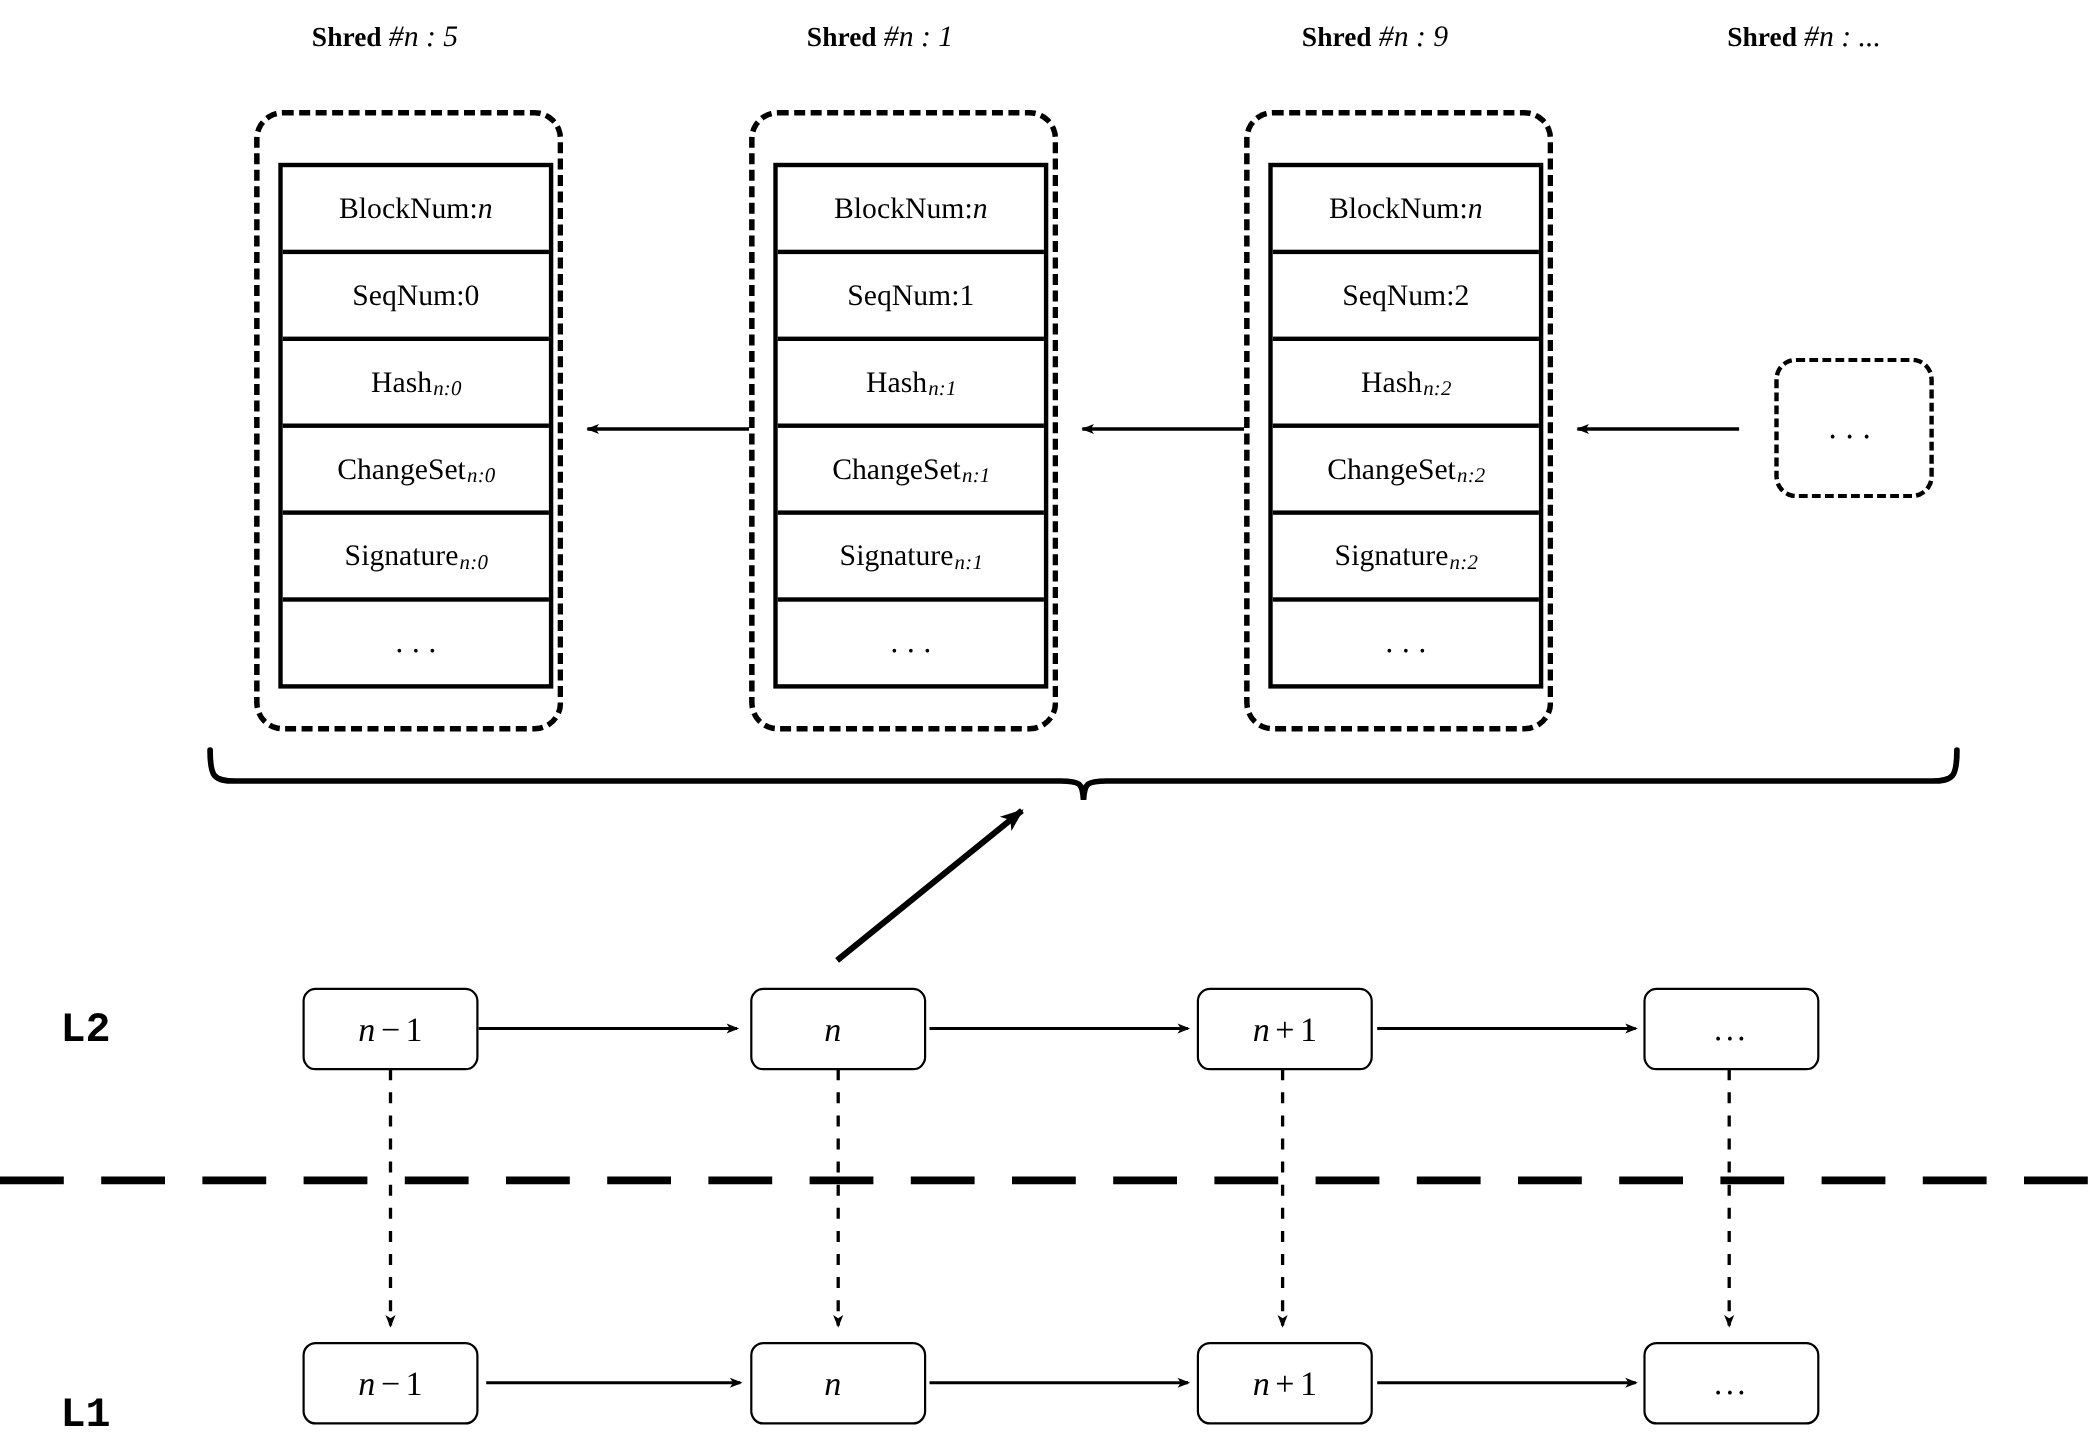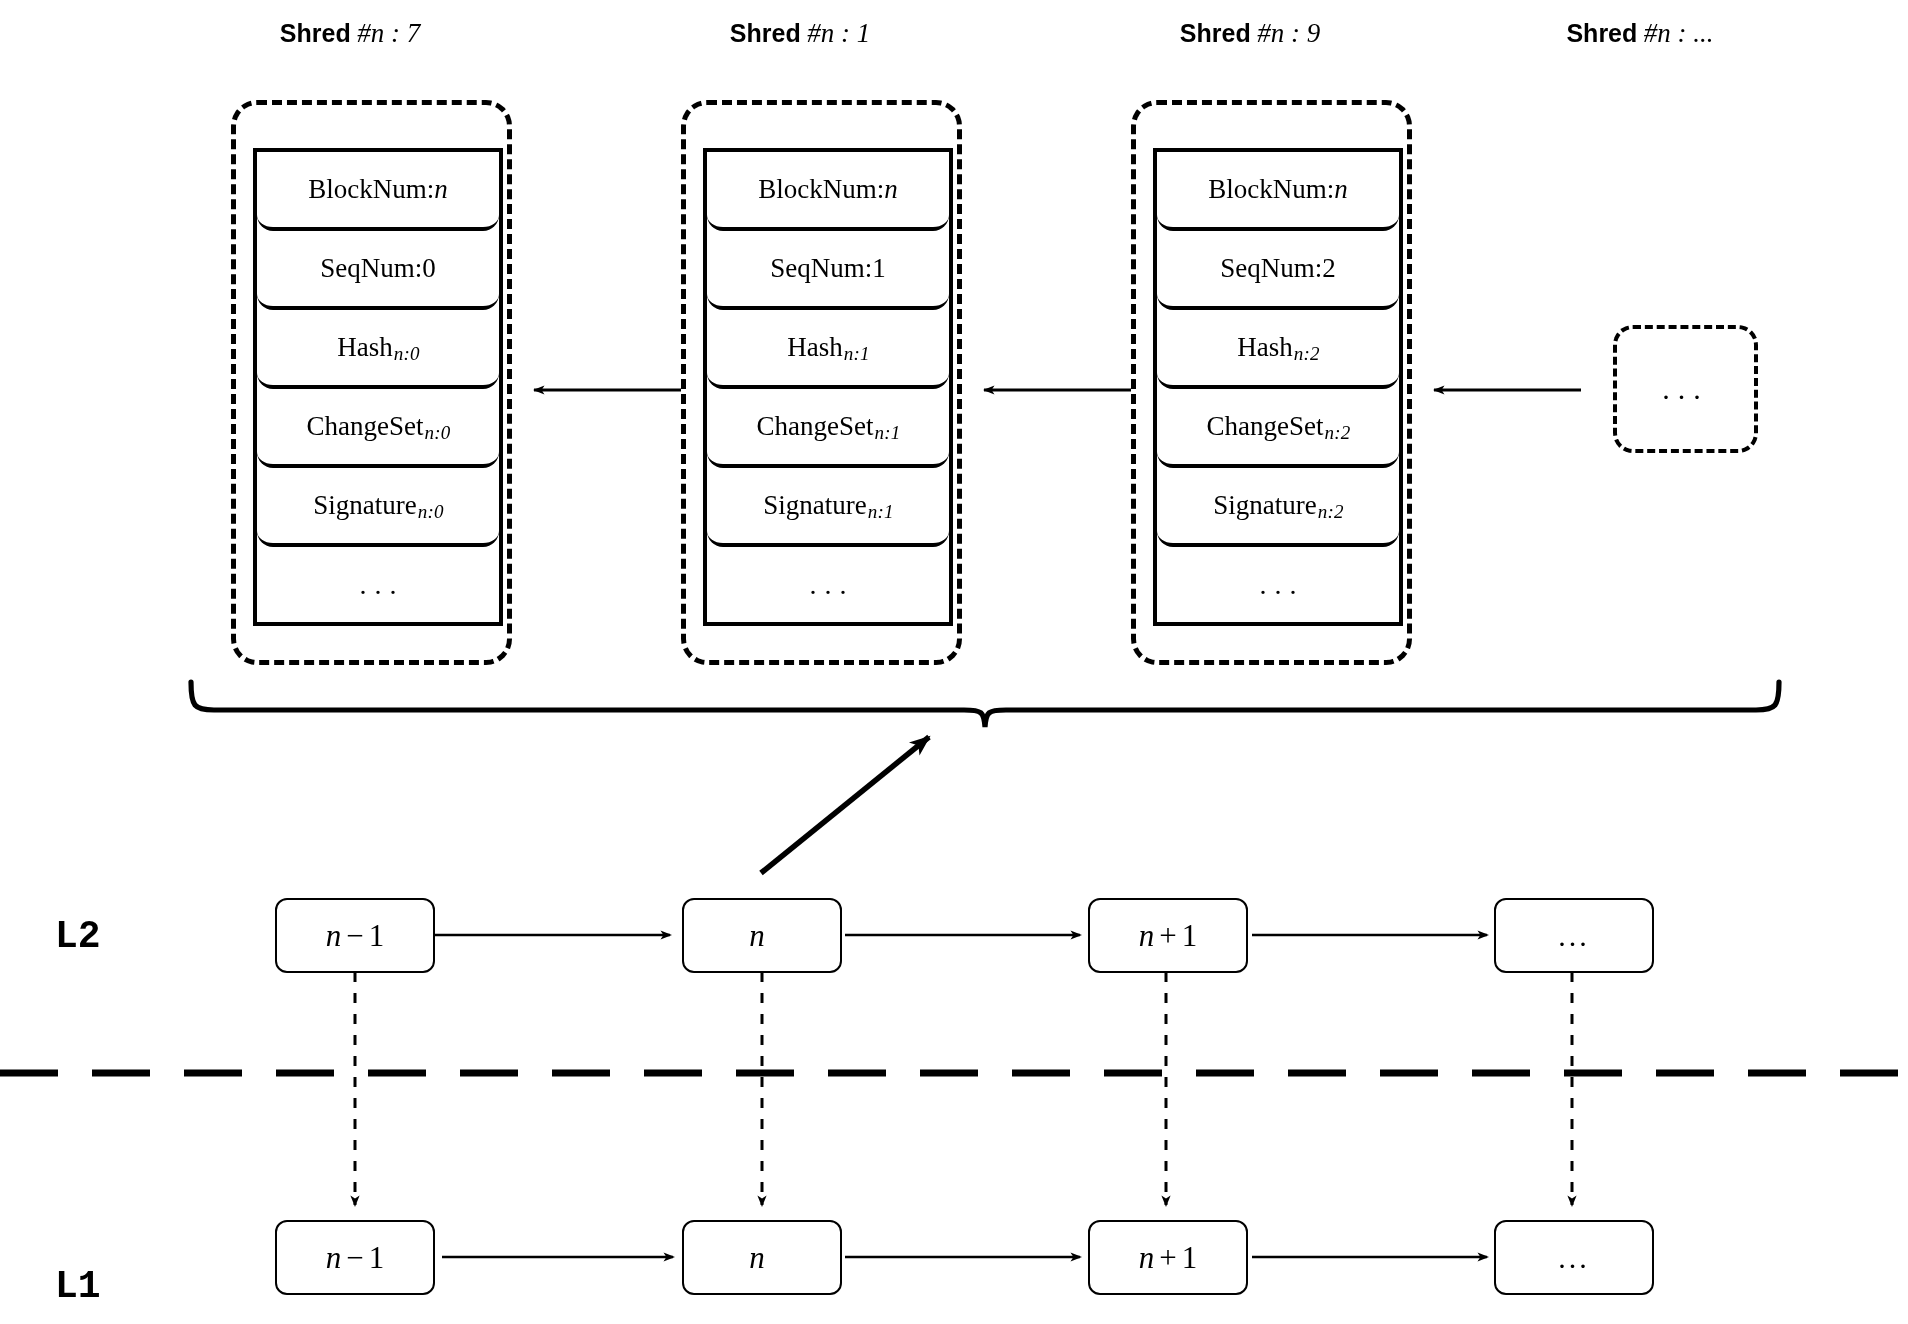--- a/index.html
+++ b/index.html
@@ -16,7 +16,7 @@
     position:absolute;text-align:center;white-space:nowrap;
     font-size:26px;line-height:1;
   }
-  .shred-title .lbl{font-family:Liberation Sans, sans-serif;font-weight:bold;font-size:25px;}
+  .shred-title .lbl{font-family:Liberation Serif, serif;font-weight:bold;font-size:25px;}
   .shred-title .mth{font-family:"Liberation Serif","DejaVu Serif",serif;font-size:27px;}
 
   

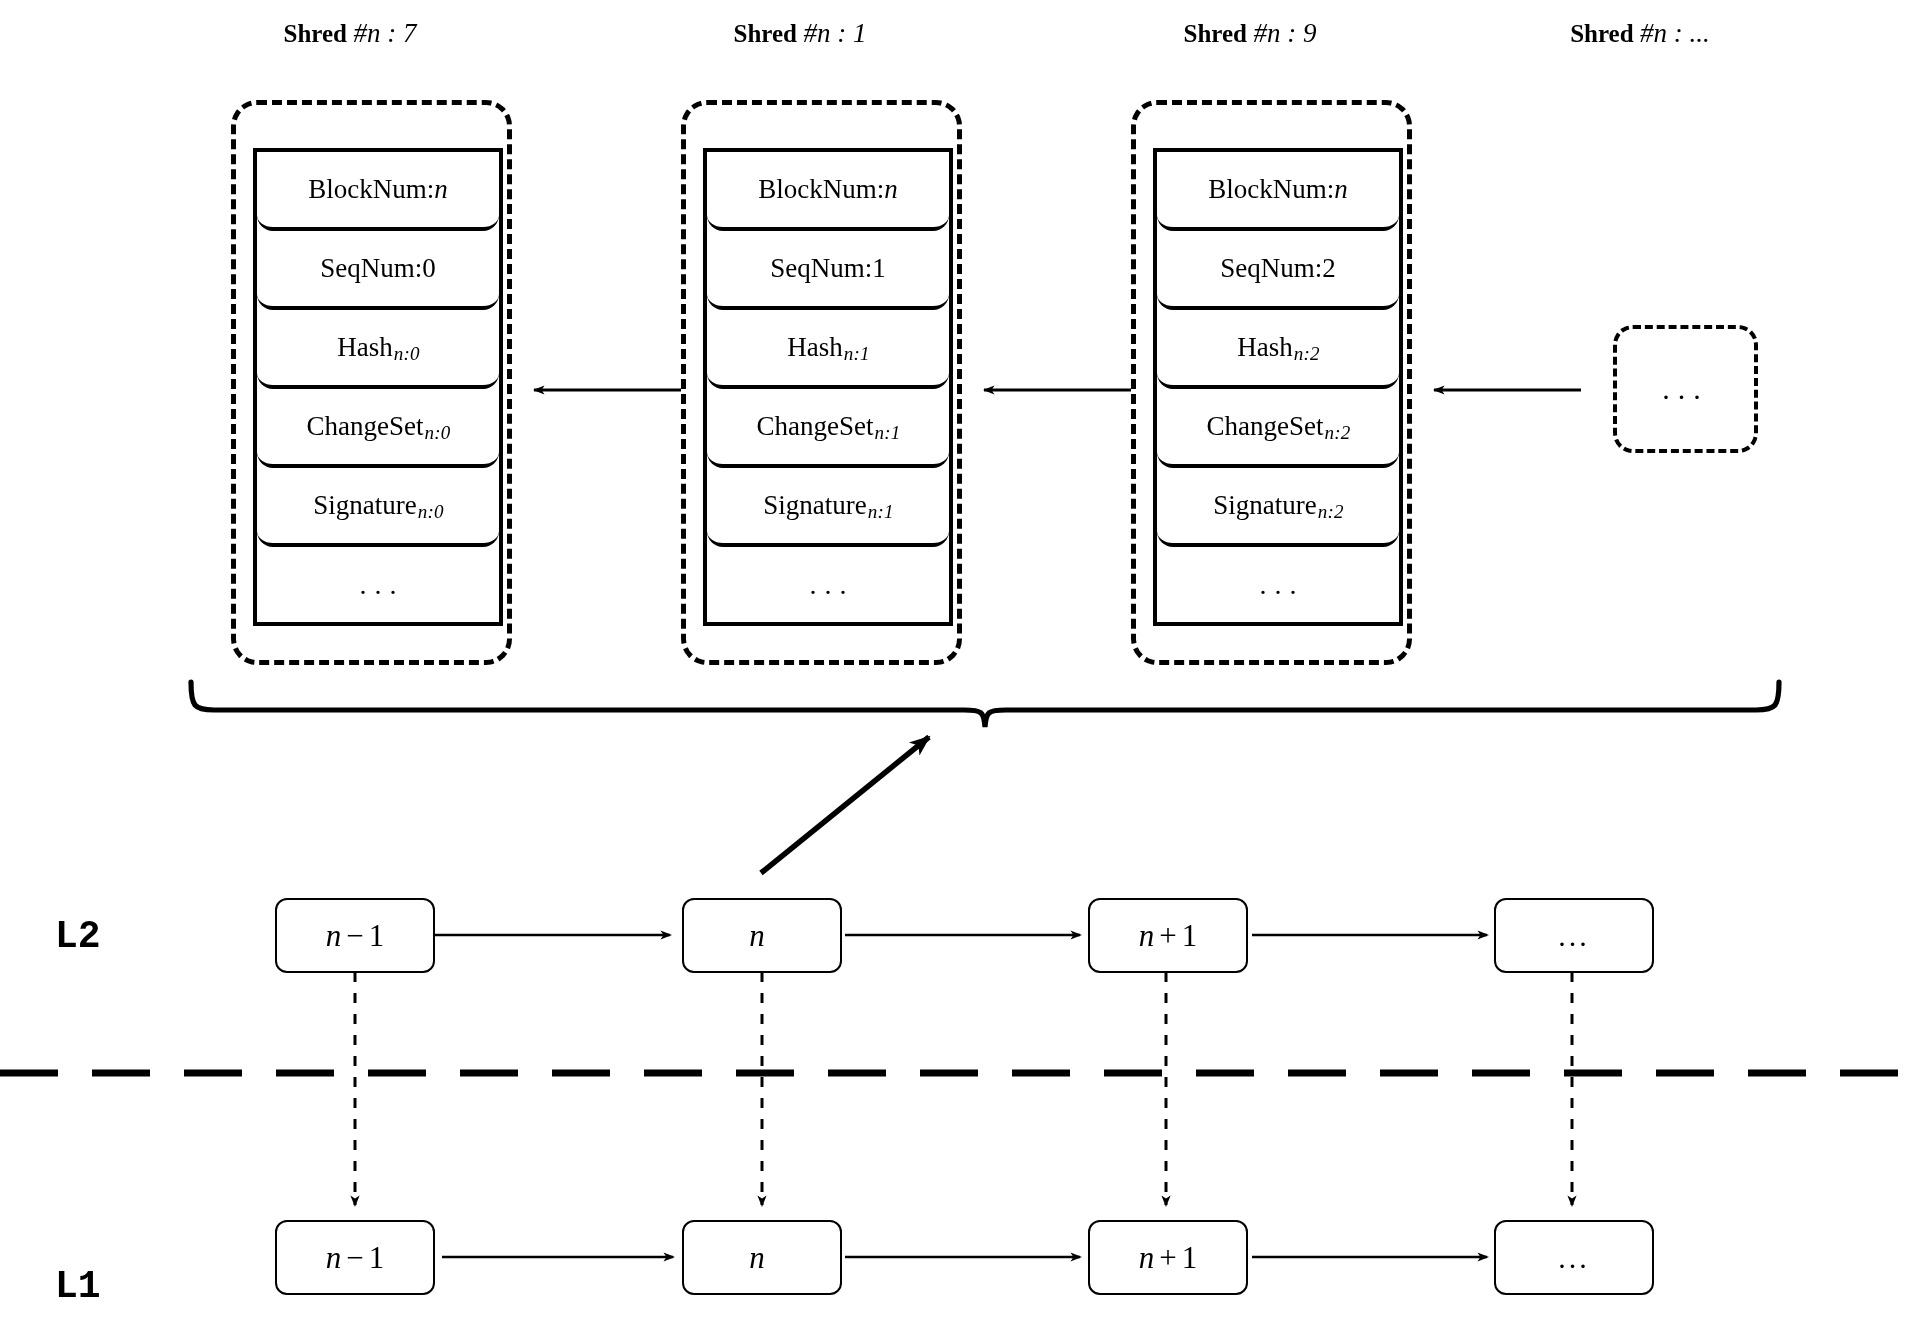--- a/index.html
+++ b/index.html
@@ -150,7 +150,7 @@
 
   <div class="shred-title" style="left:190px;top:20px;width:320px;">
     <span class="lbl">Shred</span>
-    <span class="mth" style="font-style:italic;">#n : 7</span>
+    <span class="mth" style="font-style:italic;">#n : 5</span>
   </div>
   <div class="shred-title" style="left:640px;top:20px;width:320px;">
     <span class="lbl">Shred</span>

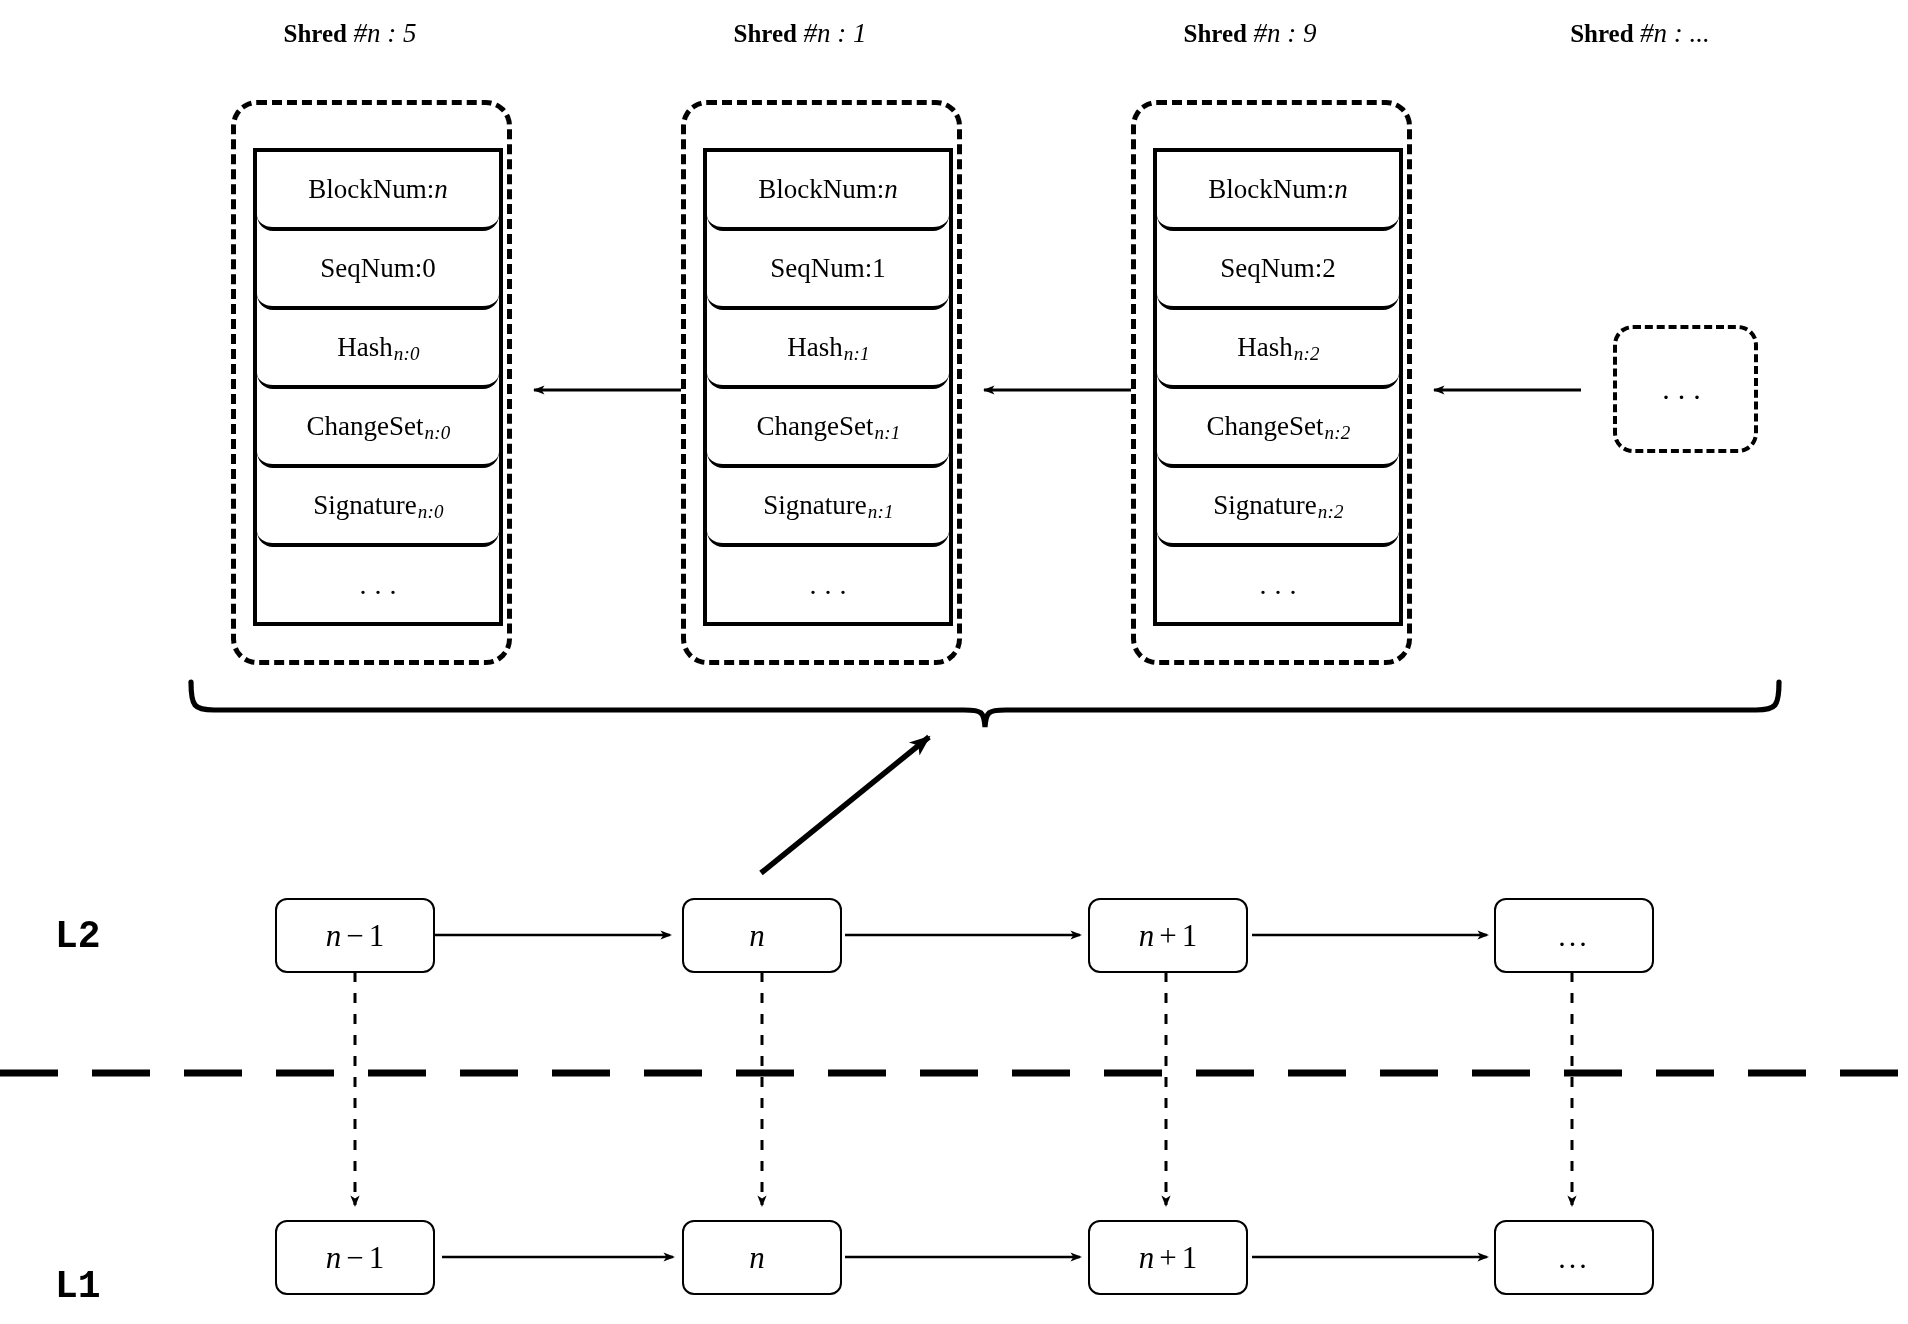--- a/index.html
+++ b/index.html
@@ -43,7 +43,6 @@
     font-family:"Liberation Serif","DejaVu Serif",serif;
     font-size:27px;
     white-space:nowrap;
-    border-radius:16px;
   }
   .shred-row:last-child{border-bottom:none;}
   .shred-row .sub{

